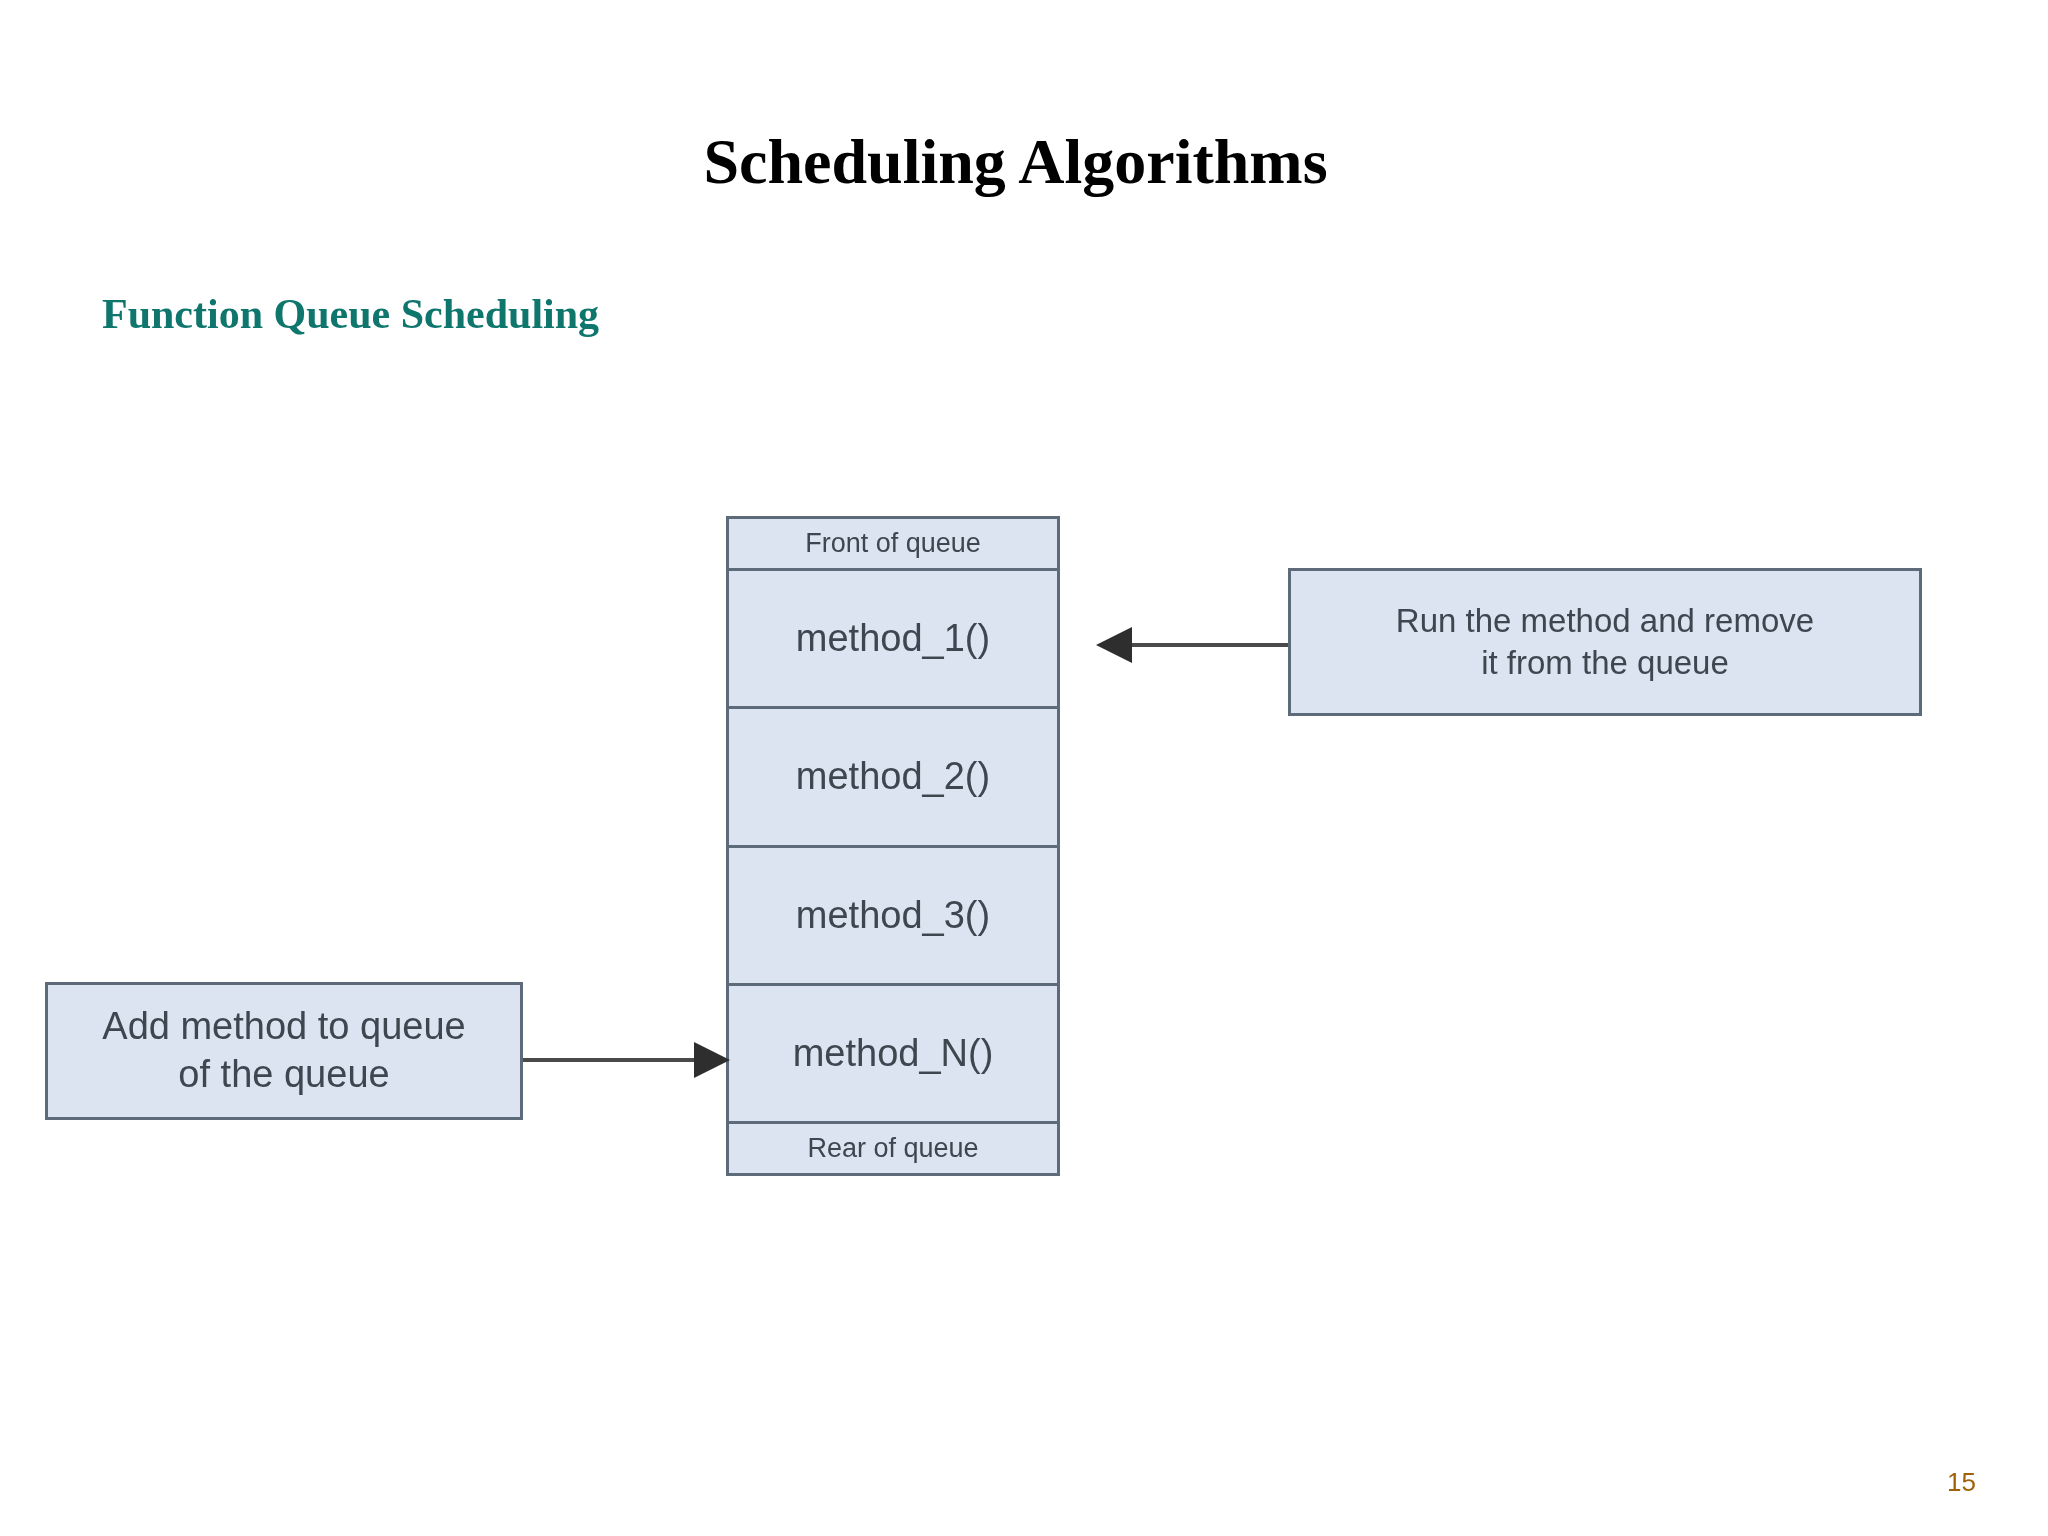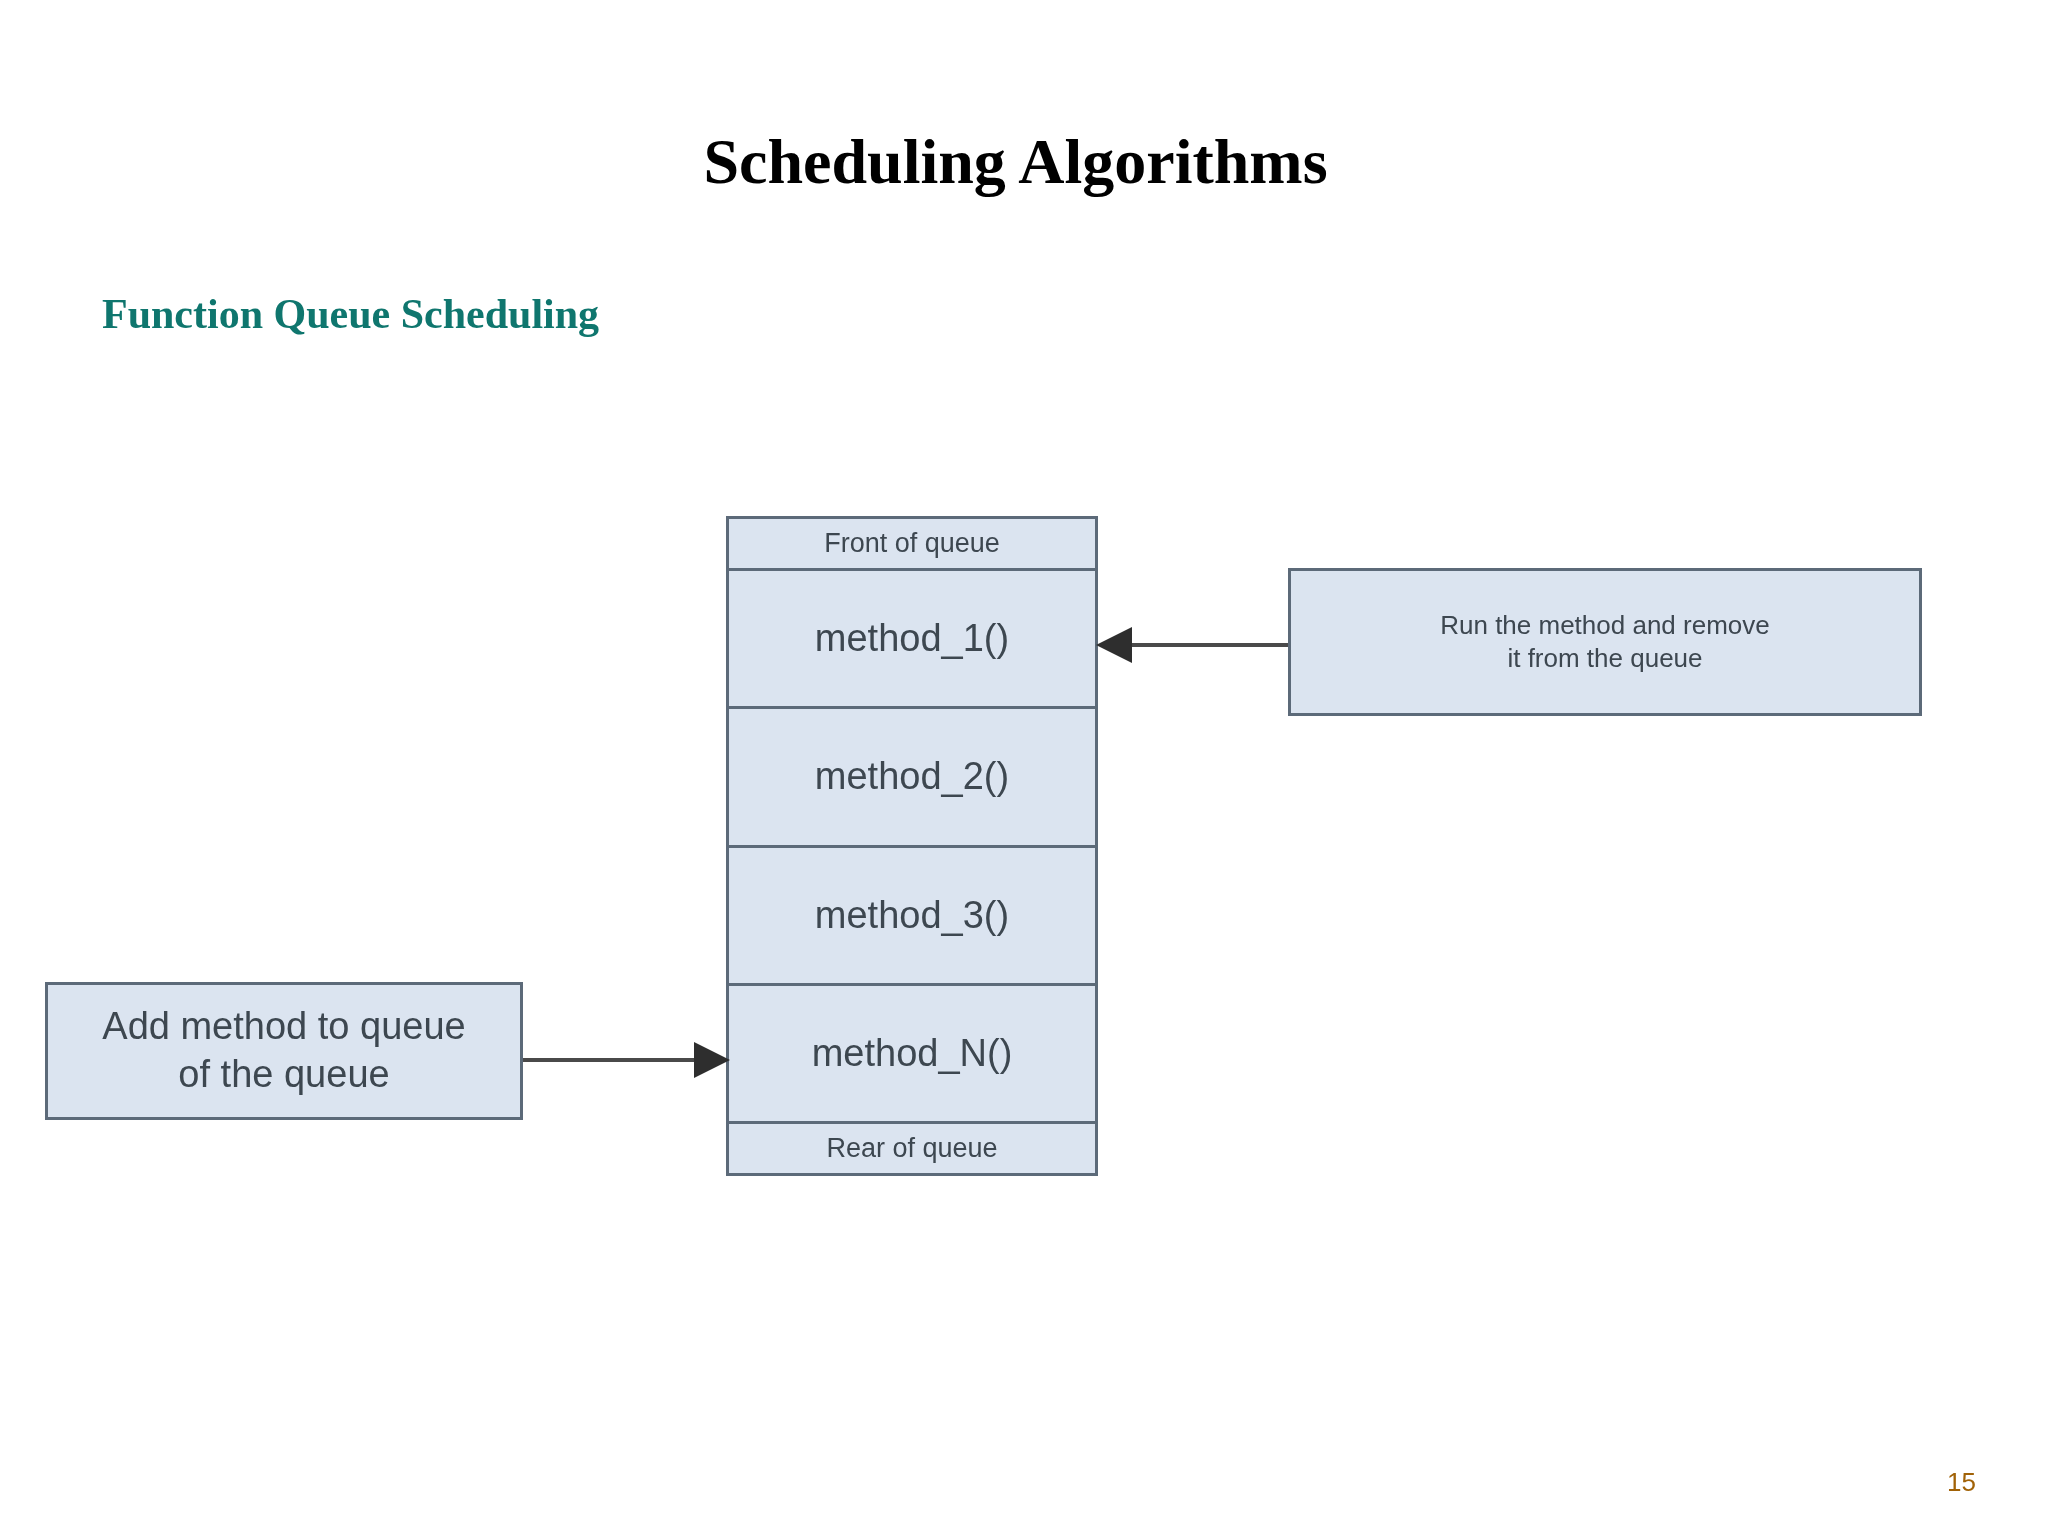--- a/index.html
+++ b/index.html
@@ -69,7 +69,7 @@
     position: absolute;
     left: 726px;
     top: 516px;
-    width: 372px;
+    width: 334px;
     height: 660px;
     background: #a21caf;
     border: 3px solid #5c6a79;

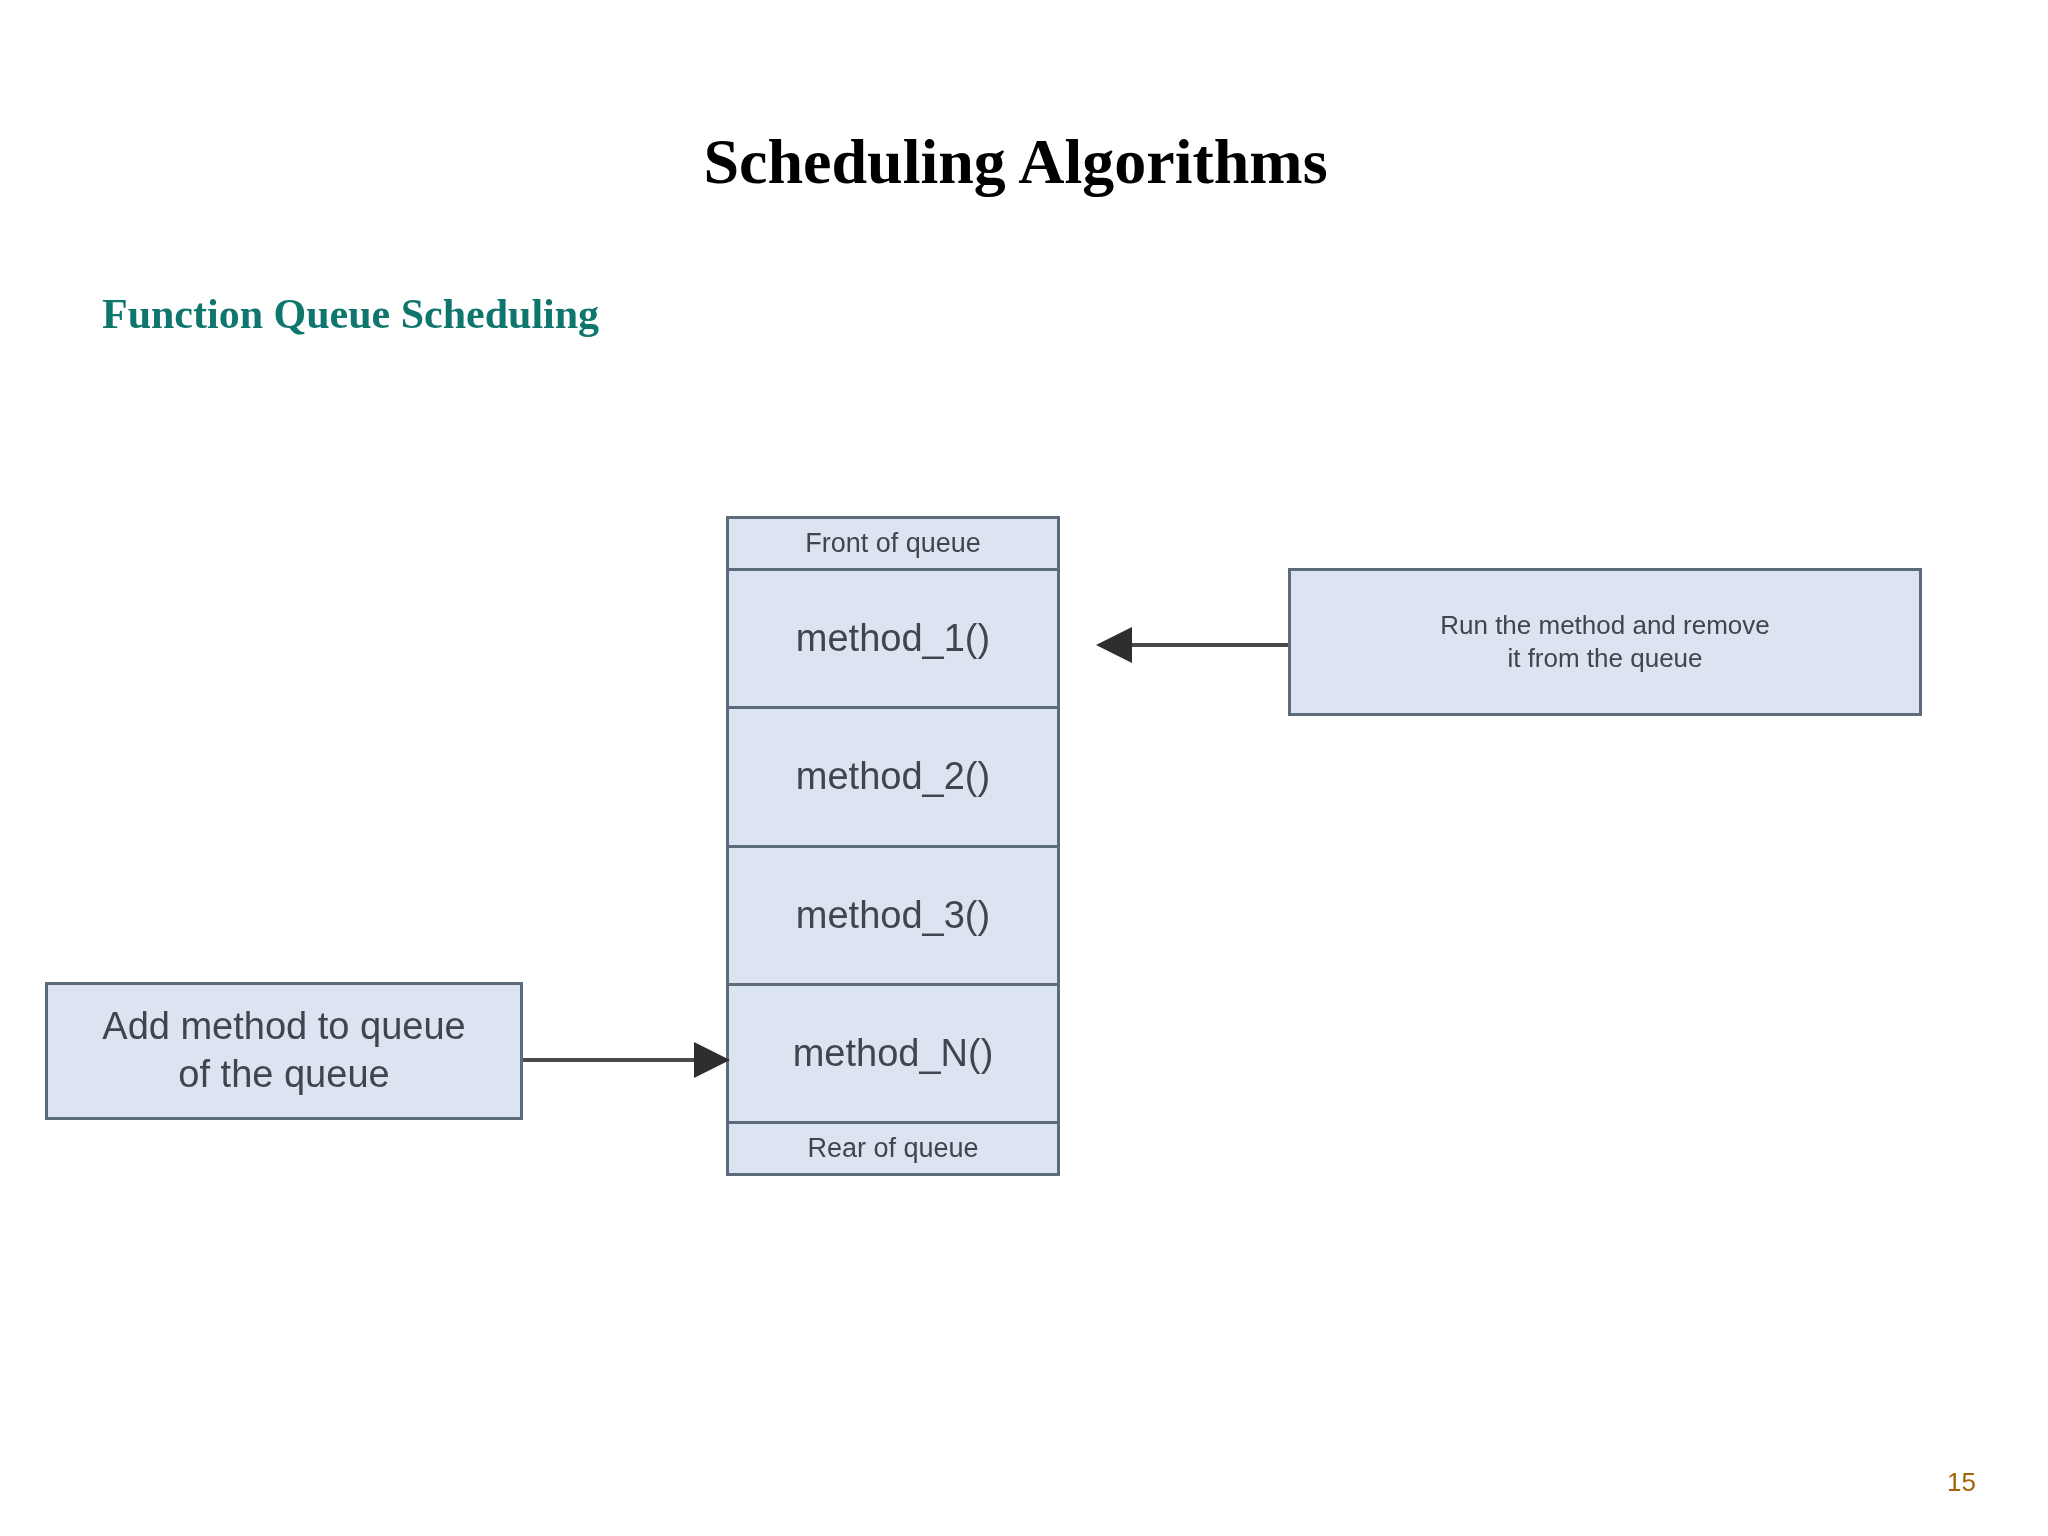--- a/index.html
+++ b/index.html
@@ -111,7 +111,7 @@
     top: 568px;
     width: 634px;
     height: 148px;
-    font-size: 26px;
+    font-size: 33px;
     line-height: 1.26;
     padding: 0 18px;
   }

